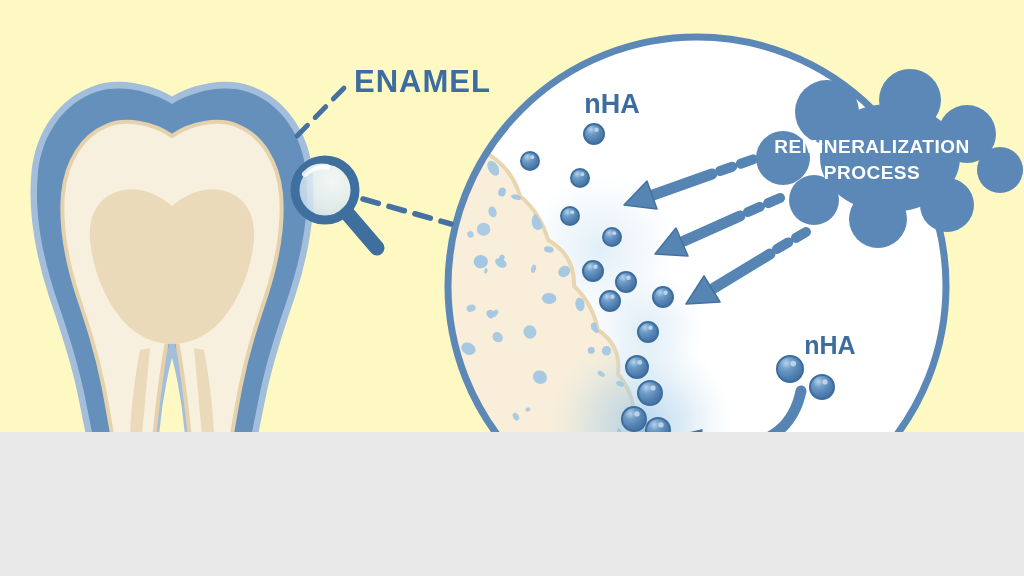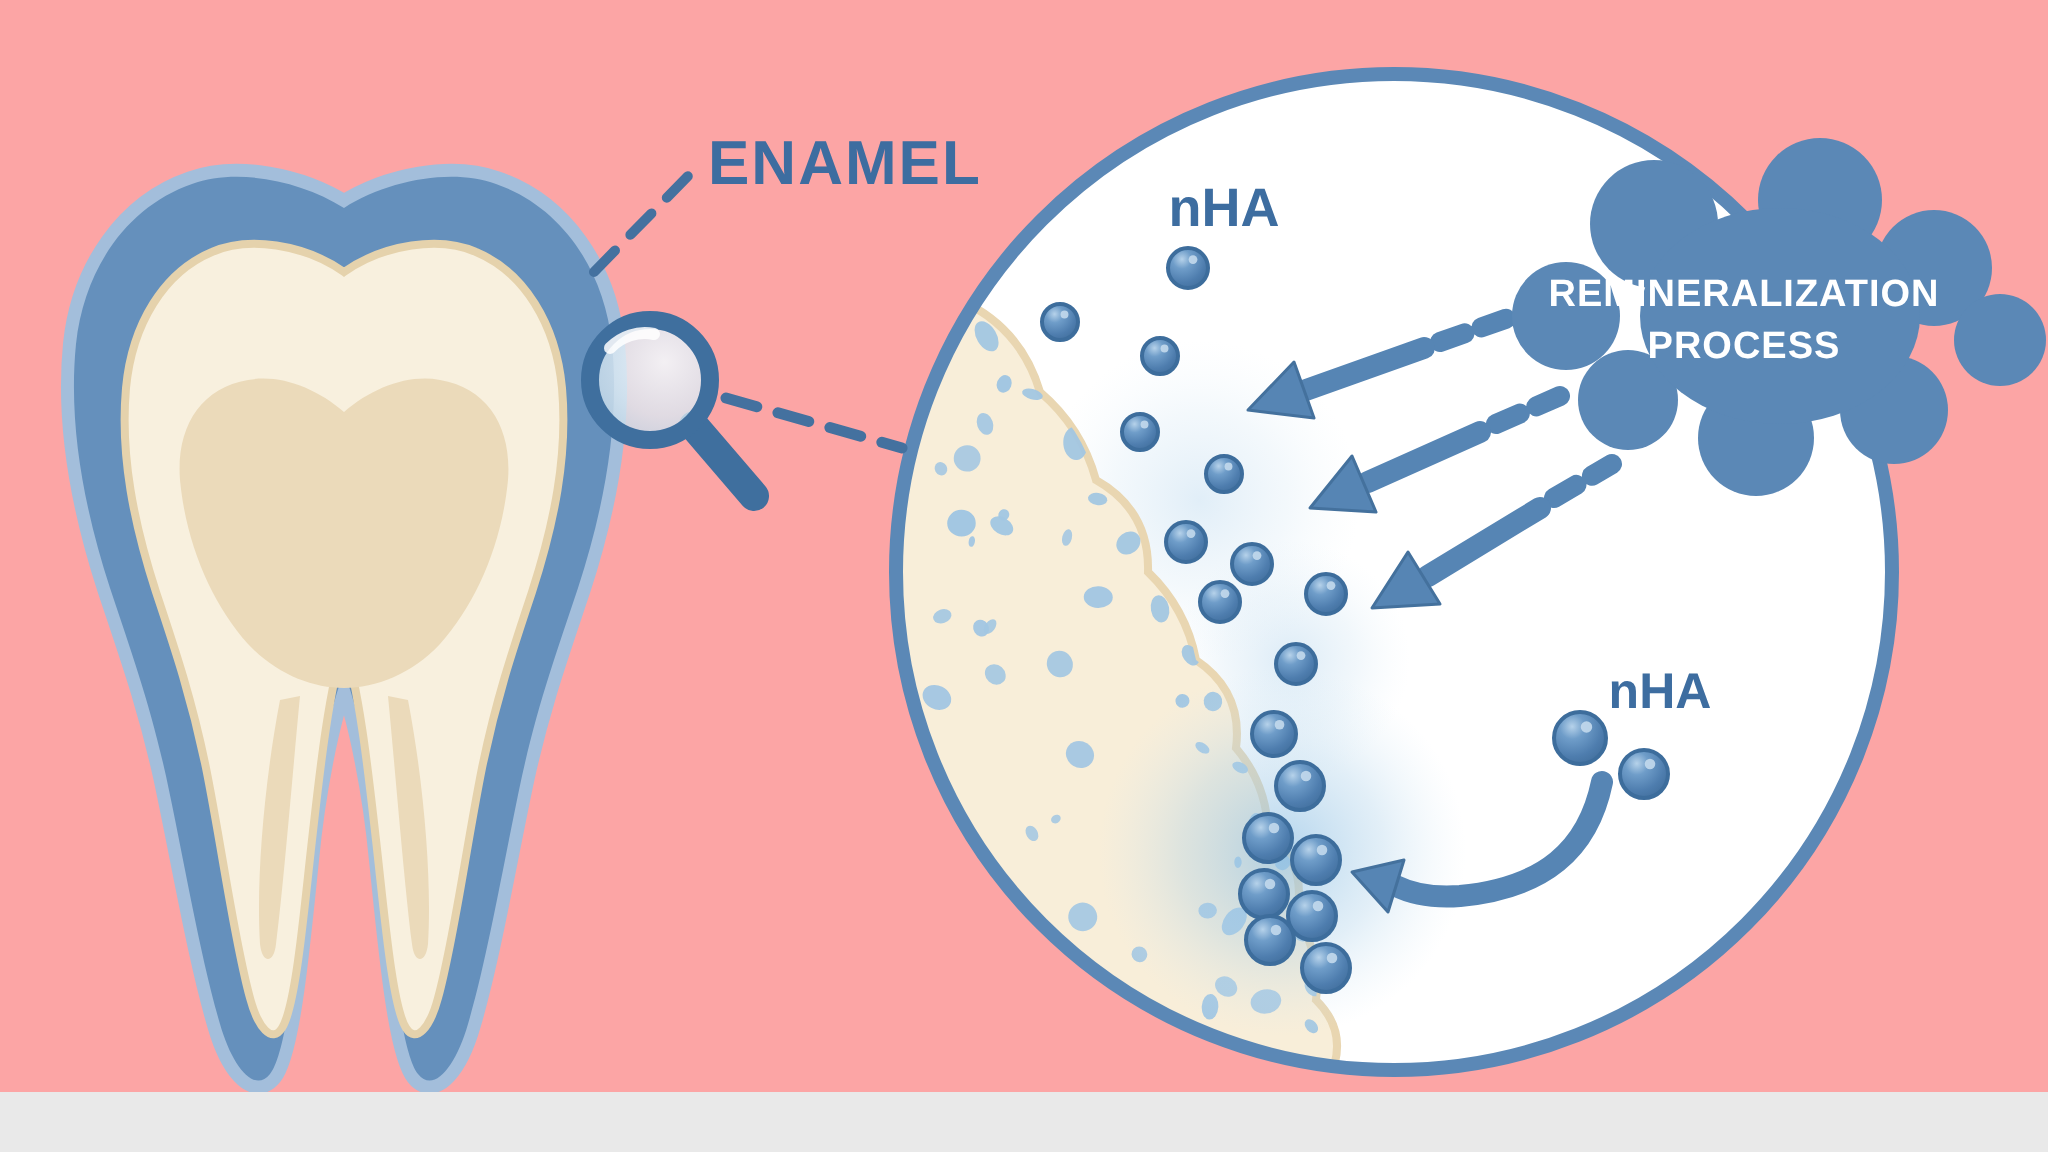--- a/index.html
+++ b/index.html
@@ -4,8 +4,8 @@
 <style>
   html,body{margin:0;padding:0;background:#e9e9e9;}
   .stage{
-    position:relative;width:1024px;height:546px;overflow:hidden;
-    background:#fca5a5;
+    position:relative;width:1024px;height:432px;overflow:hidden;
+    background:#fef9c3;
     font-family:"Liberation Sans",sans-serif;
   }
   .stage svg{position:absolute;left:0;top:0;}

